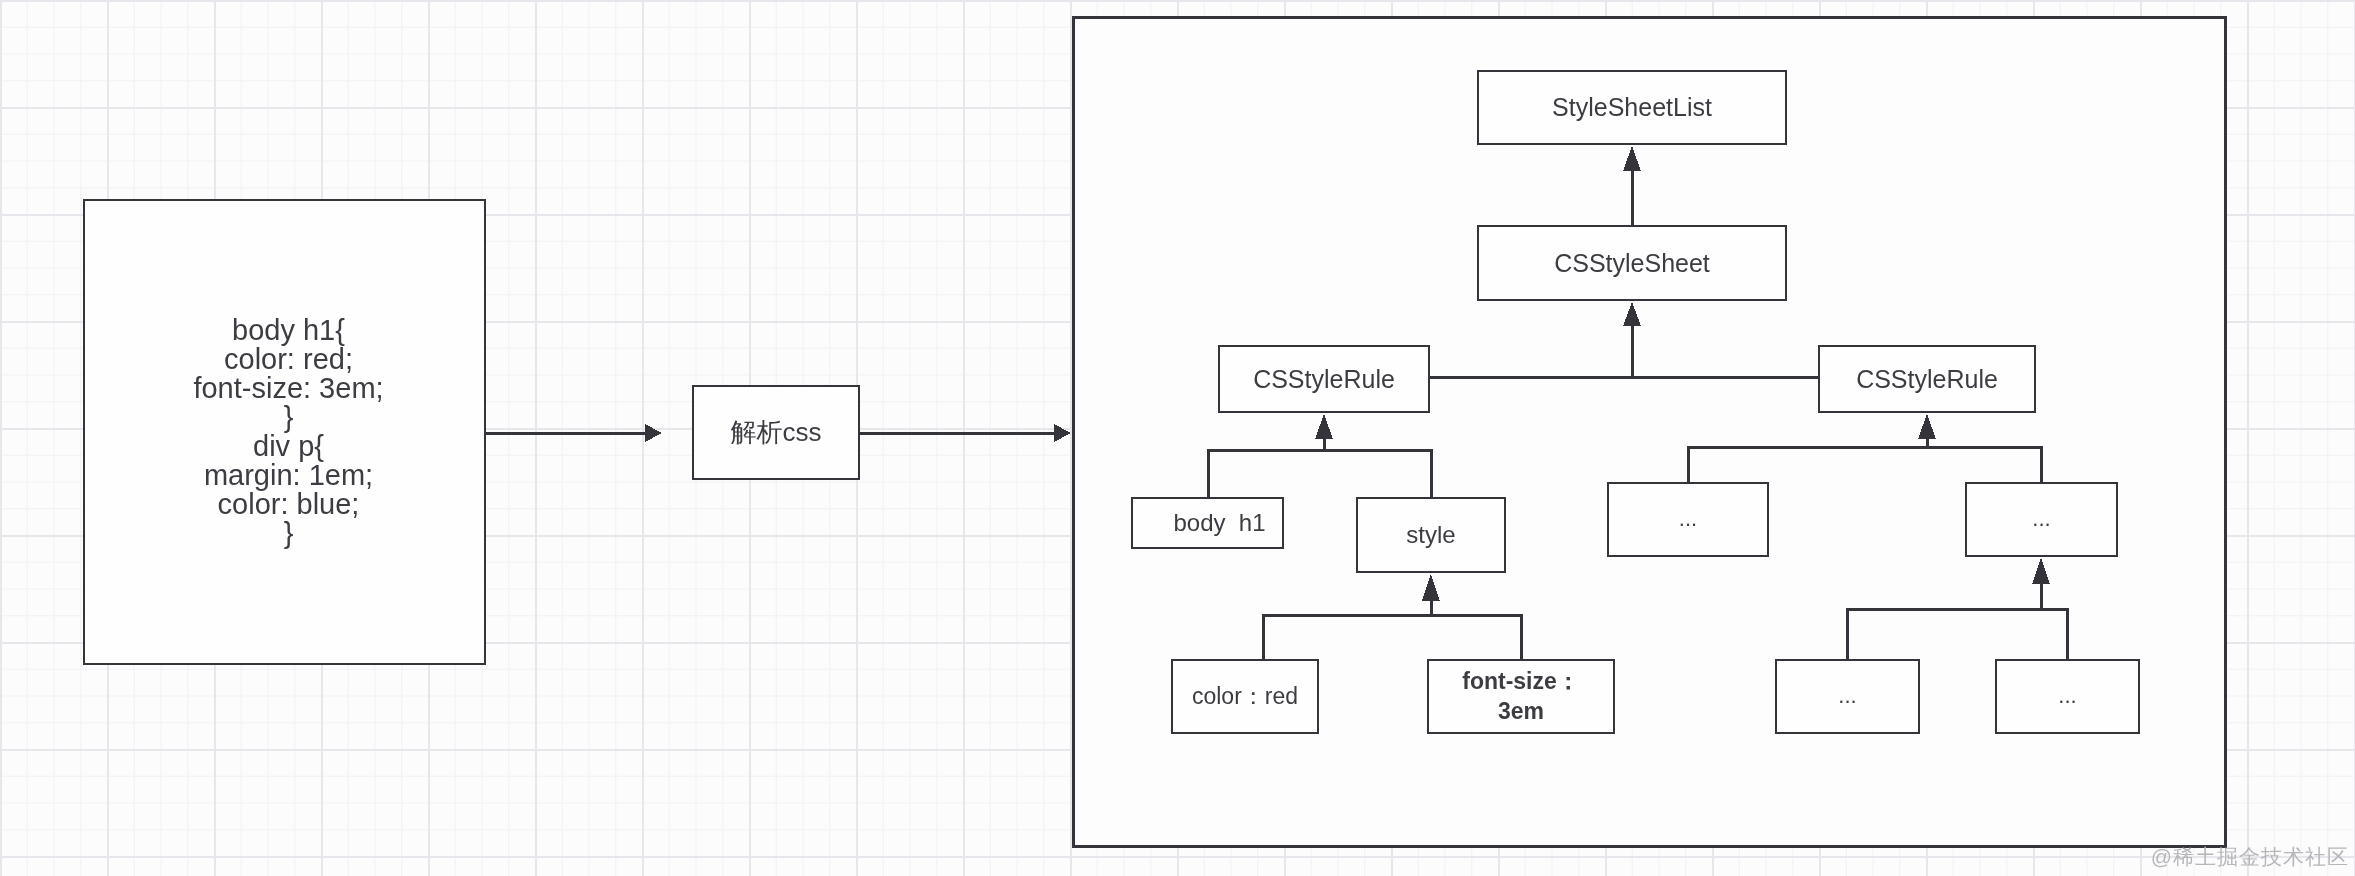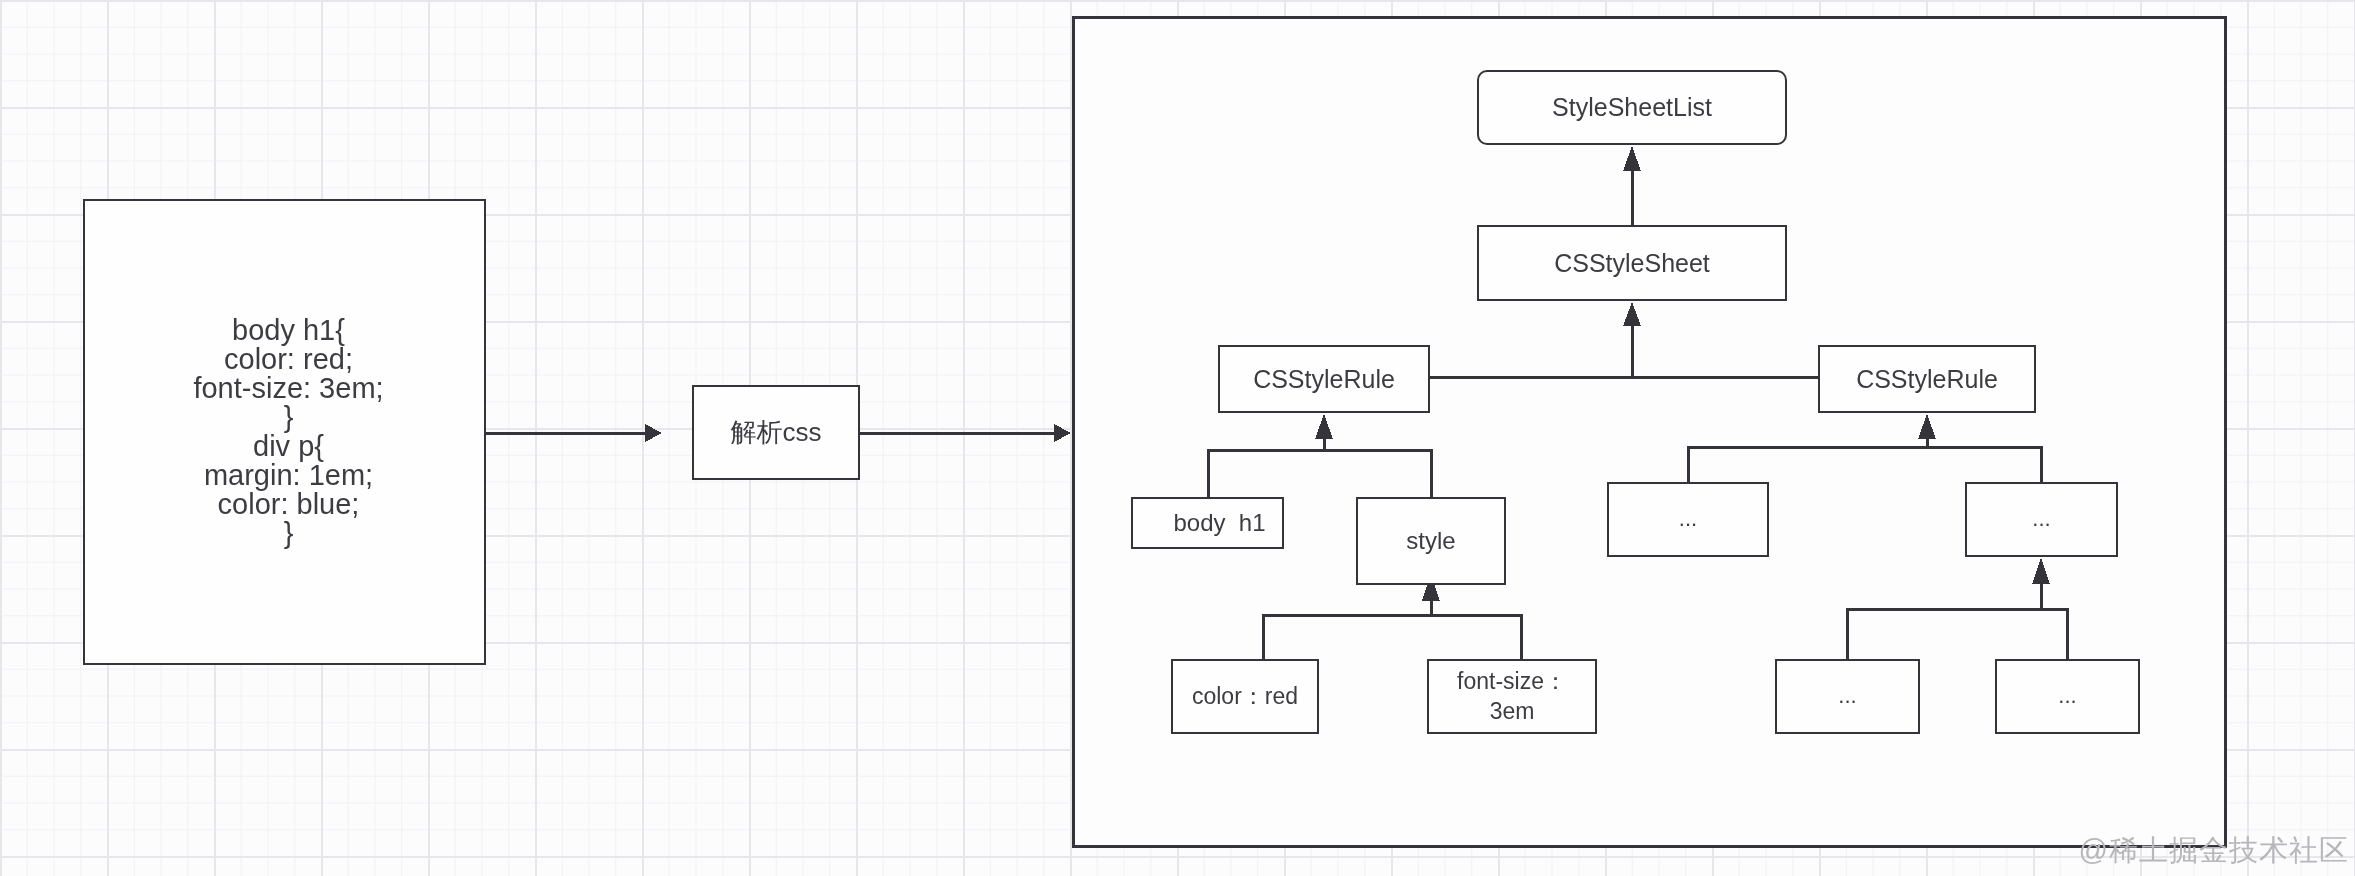--- a/index.html
+++ b/index.html
@@ -58,7 +58,7 @@
 
   .container-box { left: 1072px; top: 16px; width: 1155px; height: 832px; }
 
-  .n-ssl      { left: 1477px; top: 70px;  width: 310px; height: 75px; font-size: 25px; border-radius: 10px; }
+  .n-ssl      { left: 1477px; top: 70px;  width: 310px; height: 75px; font-size: 25px; }
   .n-sheet    { left: 1477px; top: 225px; width: 310px; height: 76px; font-size: 25px; text-align: right; }
   .n-rule-l   { left: 1218px; top: 345px; width: 212px; height: 68px; font-size: 25px; }
   .n-rule-r   { left: 1818px; top: 345px; width: 218px; height: 68px; font-size: 25px; }

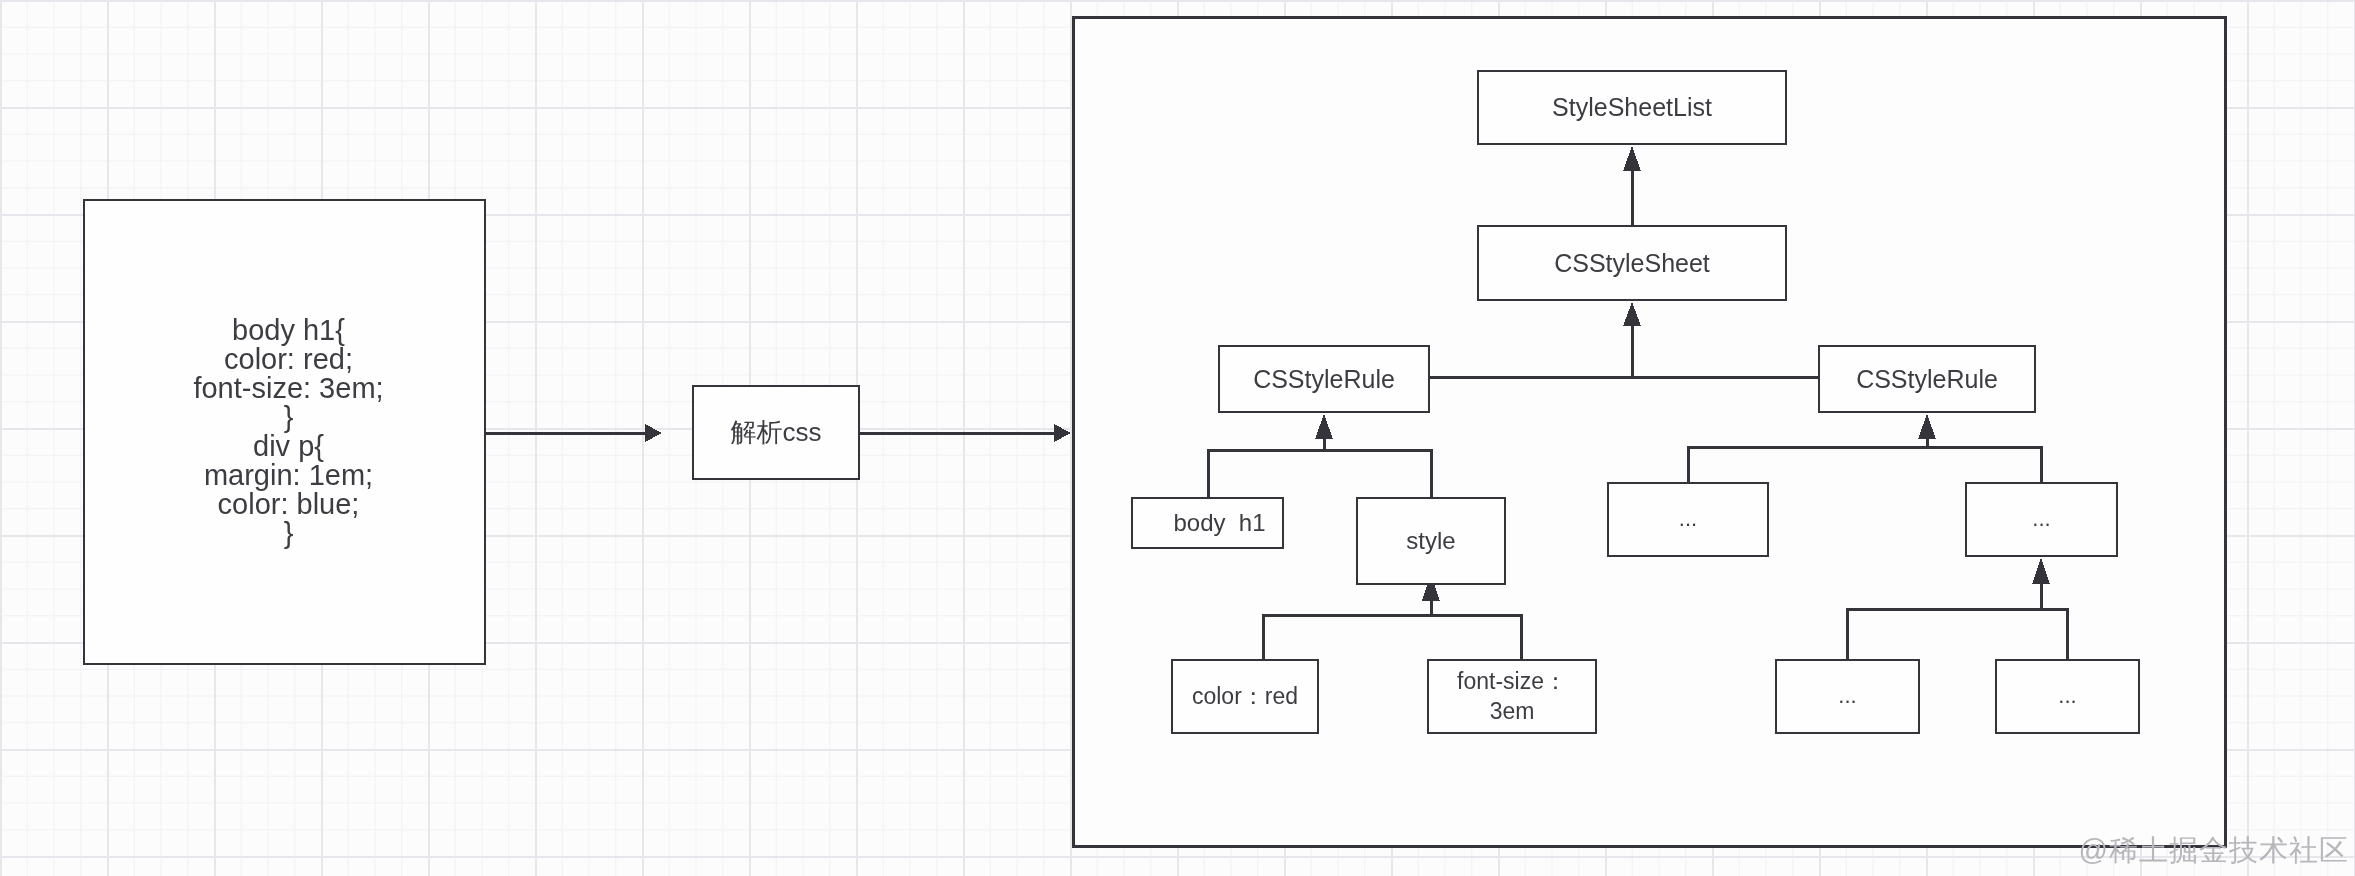--- a/index.html
+++ b/index.html
@@ -63,7 +63,7 @@
   .n-rule-l   { left: 1218px; top: 345px; width: 212px; height: 68px; font-size: 25px; }
   .n-rule-r   { left: 1818px; top: 345px; width: 218px; height: 68px; font-size: 25px; }
   .n-bodyh1   { left: 1131px; top: 497px; width: 153px; height: 52px; font-size: 24px; padding-left: 24px; }
-  .n-style    { left: 1356px; top: 497px; width: 150px; height: 88px; font-size: 24px; }
+  .n-style    { left: 1356px; top: 497px; width: 150px; height: 76px; font-size: 24px; }
   .n-mid-l    { left: 1607px; top: 482px; width: 162px; height: 75px; font-size: 22px; }
   .n-mid-r    { left: 1965px; top: 482px; width: 153px; height: 75px; font-size: 22px; }
   .n-color    { left: 1171px; top: 659px; width: 148px; height: 75px; font-size: 23px; }

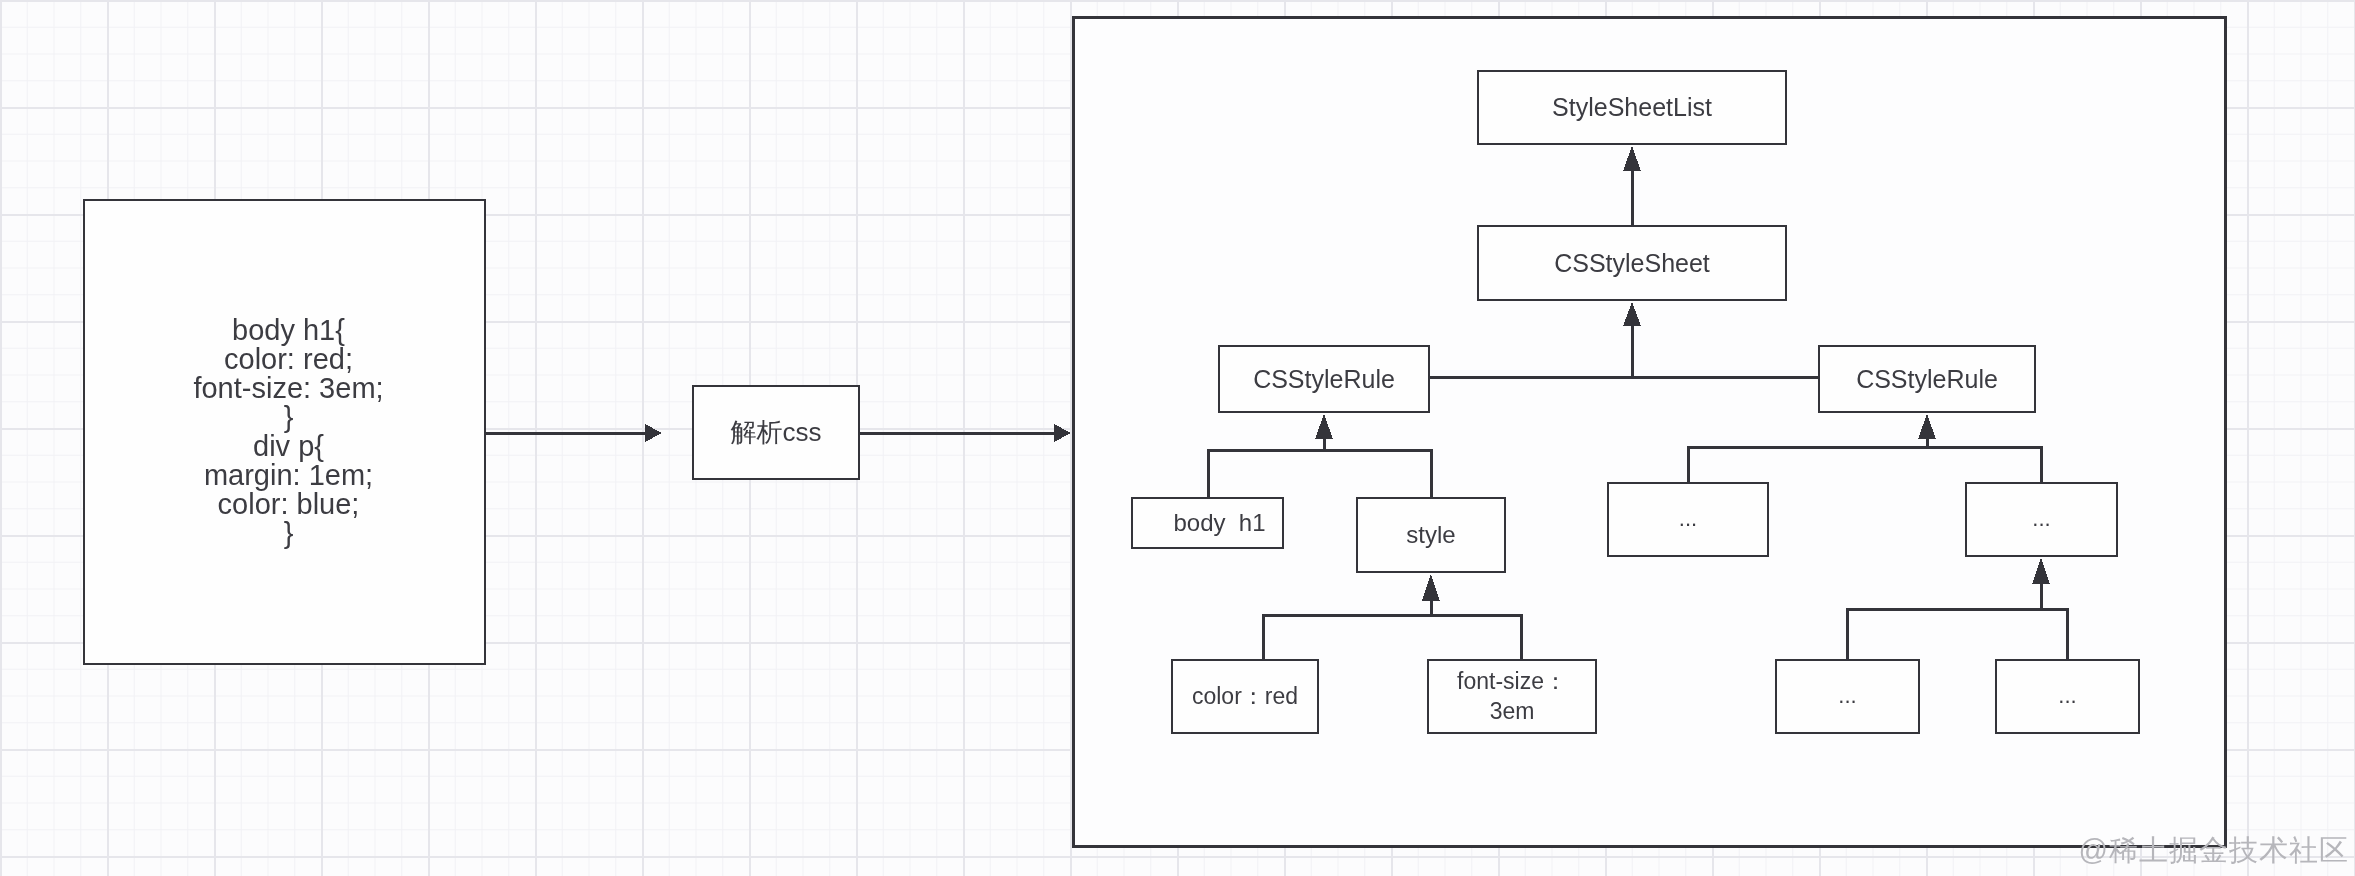--- a/index.html
+++ b/index.html
@@ -67,7 +67,7 @@
   .n-mid-l    { left: 1607px; top: 482px; width: 162px; height: 75px; font-size: 22px; }
   .n-mid-r    { left: 1965px; top: 482px; width: 153px; height: 75px; font-size: 22px; }
   .n-color    { left: 1171px; top: 659px; width: 148px; height: 75px; font-size: 23px; }
-  .n-fontsize { left: 1427px; top: 659px; width: 170px; height: 75px; font-size: 23px; }
+  .n-fontsize { left: 1427px; top: 659px; width: 188px; height: 75px; font-size: 23px; font-weight: bold; }
   .n-bot-l    { left: 1775px; top: 659px; width: 145px; height: 75px; font-size: 22px; }
   .n-bot-r    { left: 1995px; top: 659px; width: 145px; height: 75px; font-size: 22px; }
 

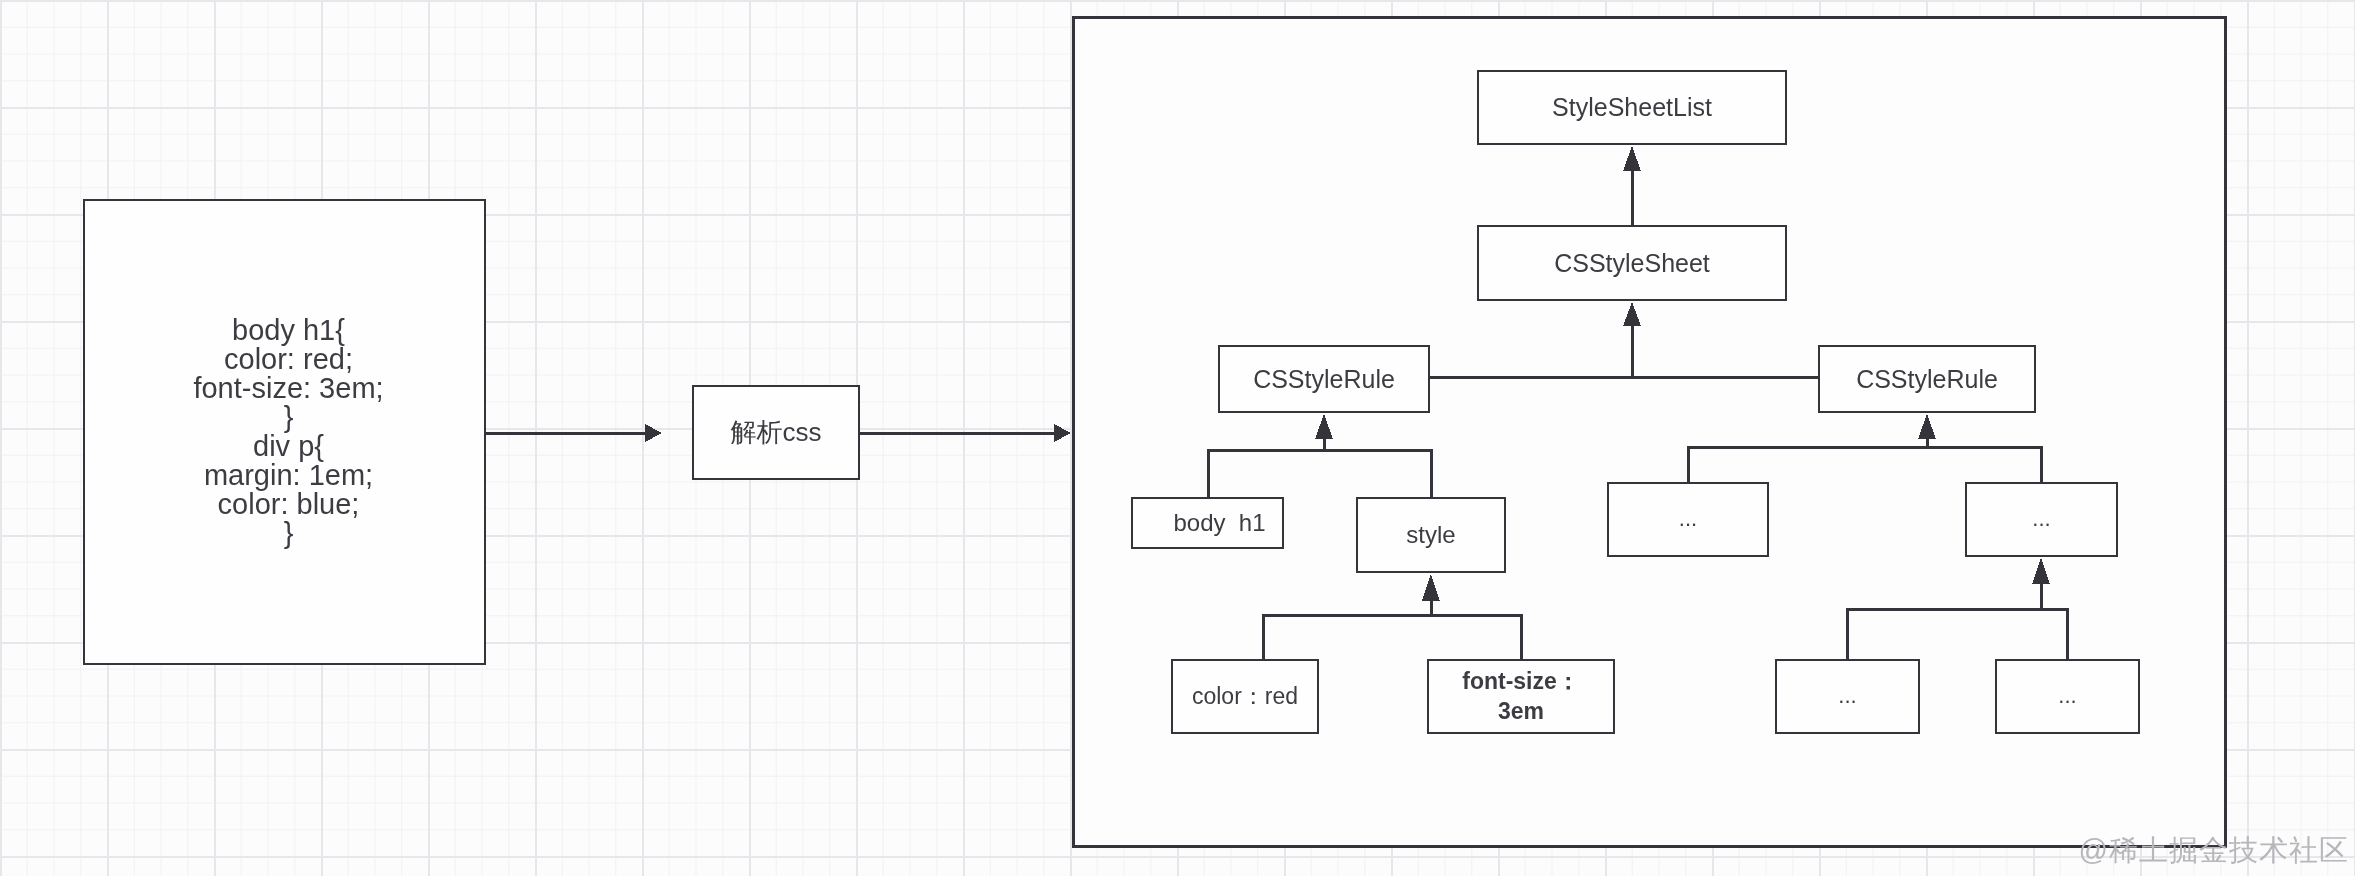--- a/index.html
+++ b/index.html
@@ -74,7 +74,7 @@
   .watermark {
     position: absolute;
     right: 6px; bottom: 5px;
-    font-size: 29px;
+    font-size: 21px;
     color: #b6b6bb;
     letter-spacing: 1px;
   }

